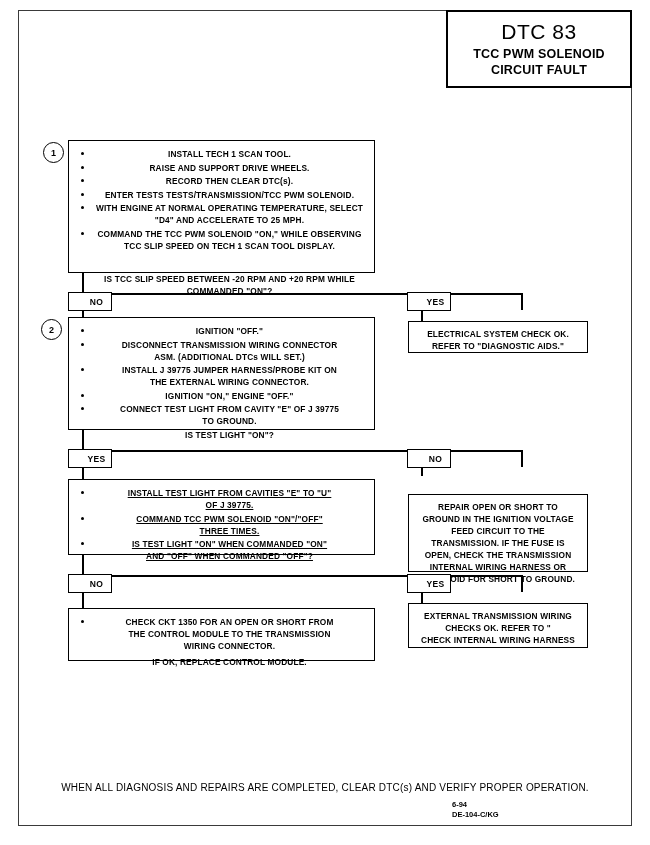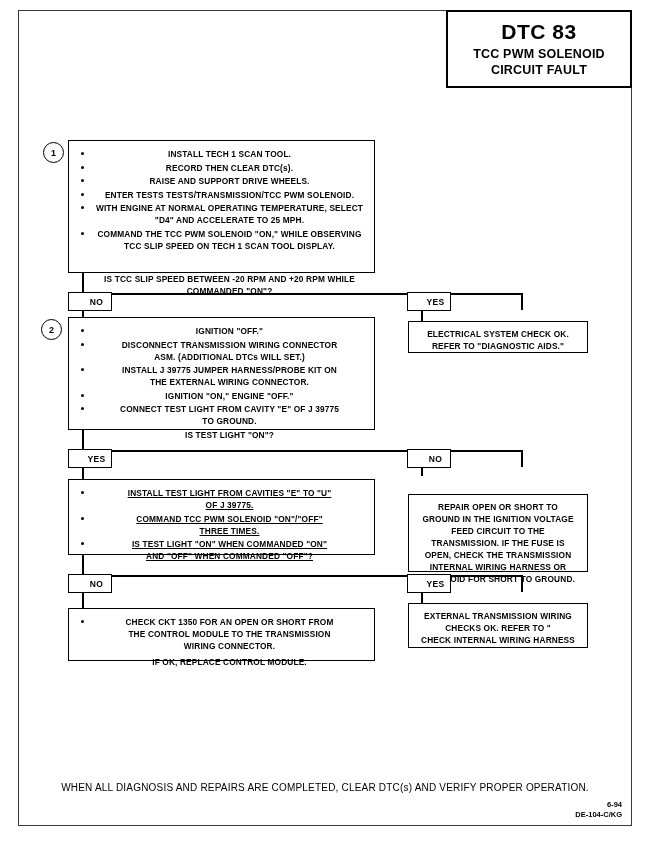--- a/index.html
+++ b/index.html
@@ -50,7 +50,7 @@
   }
   .title-dtc {
     font-size: 21px;
-    font-weight: bold;
+    font-weight: normal;
     letter-spacing: 0.5px;
     line-height: 1.15;
     margin-bottom: 3px;

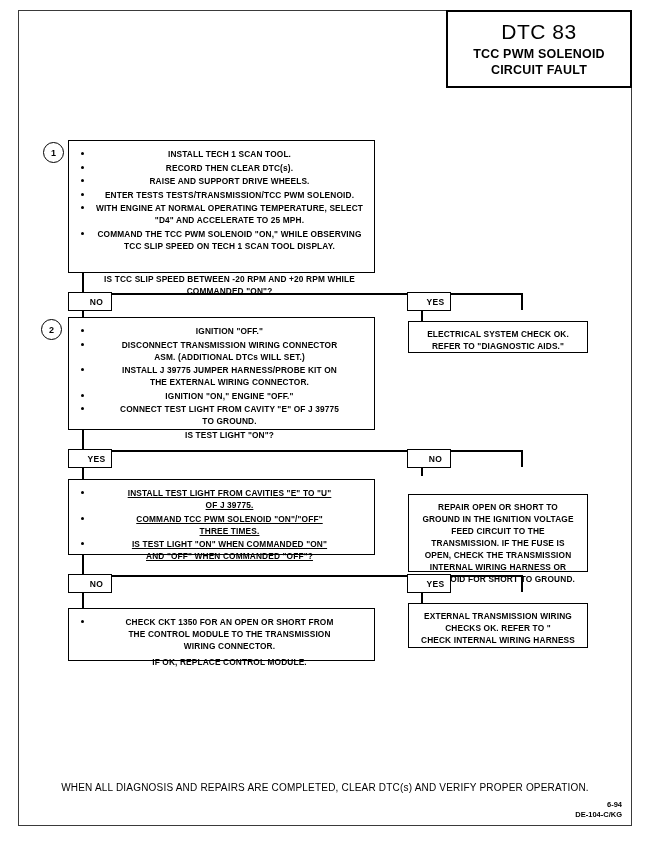--- a/index.html
+++ b/index.html
@@ -201,8 +201,8 @@
     <div class="box-inner">
       <ul class="bullets">
         <li class="bullet">INSTALL TECH 1 SCAN TOOL.</li>
+        <li class="bullet">RAISE AND SUPPORT DRIVE WHEELS.</li>
         <li class="bullet">RECORD THEN CLEAR DTC(s).</li>
-        <li class="bullet">RAISE AND SUPPORT DRIVE WHEELS.</li>
         <li class="bullet">ENTER TESTS TESTS/TRANSMISSION/TCC PWM SOLENOID.</li>
         <li class="bullet">WITH ENGINE AT NORMAL OPERATING TEMPERATURE, SELECT
 "D4" AND ACCELERATE TO 25 MPH.</li>

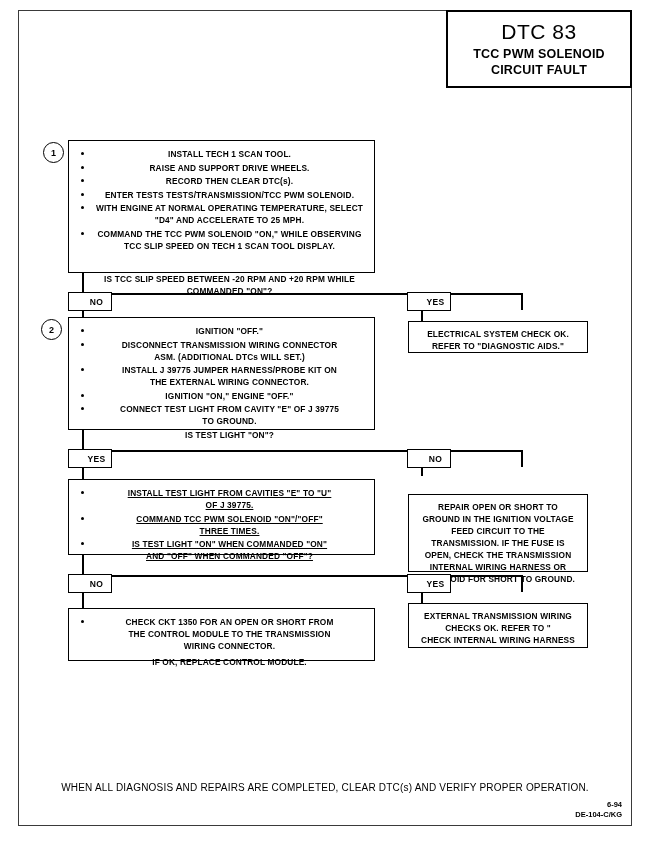--- a/index.html
+++ b/index.html
@@ -175,7 +175,7 @@
     position: absolute;
     font-size: 7.5px;
     font-weight: bold;
-    text-align: right;
+    text-align: left;
     line-height: 1.35;
     white-space: pre-line;
   }

